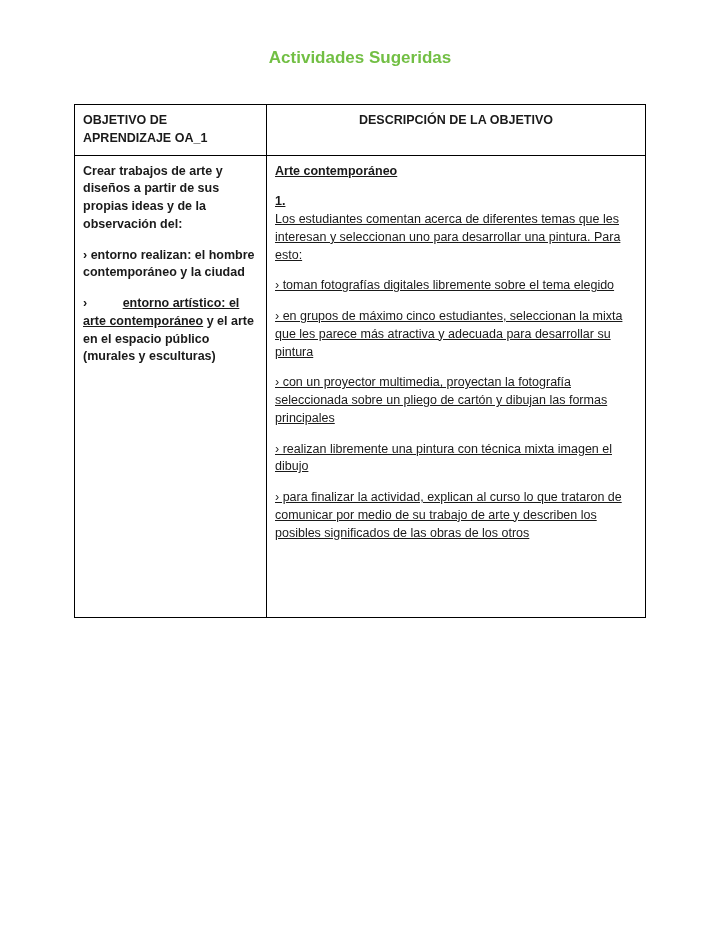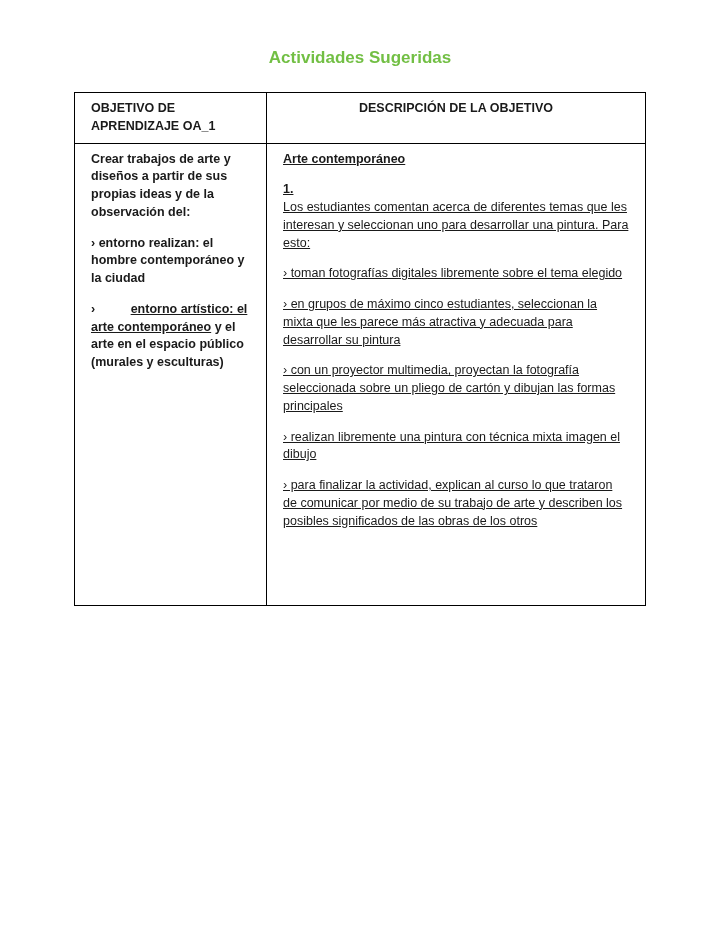--- a/index.html
+++ b/index.html
@@ -49,7 +49,7 @@
     font-size: 17px;
     font-weight: bold;
     color: var(--accent);
-    margin: 48px 0 24px 0;
+    margin: 48px 0 36px 0;
   }
   table.activities {
     width: 572px;

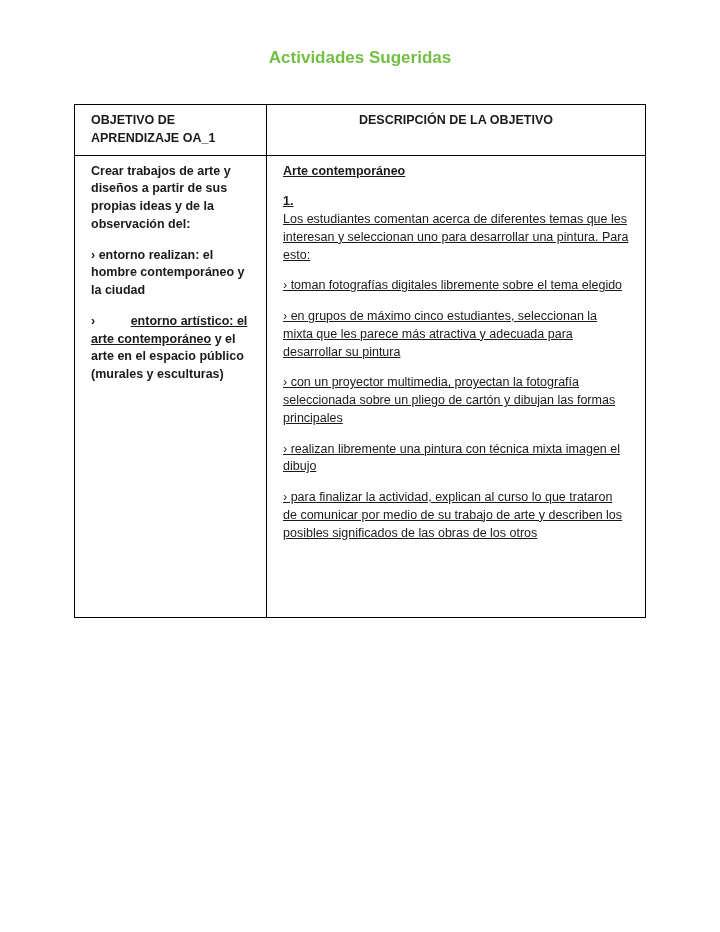--- a/index.html
+++ b/index.html
@@ -63,7 +63,7 @@
   table.activities td {
     border: 1px solid #000000;
     vertical-align: top;
-    padding: 7px 16px;
+    padding: 7px 8px;
     box-sizing: border-box;
   }
   th.col-objective {

